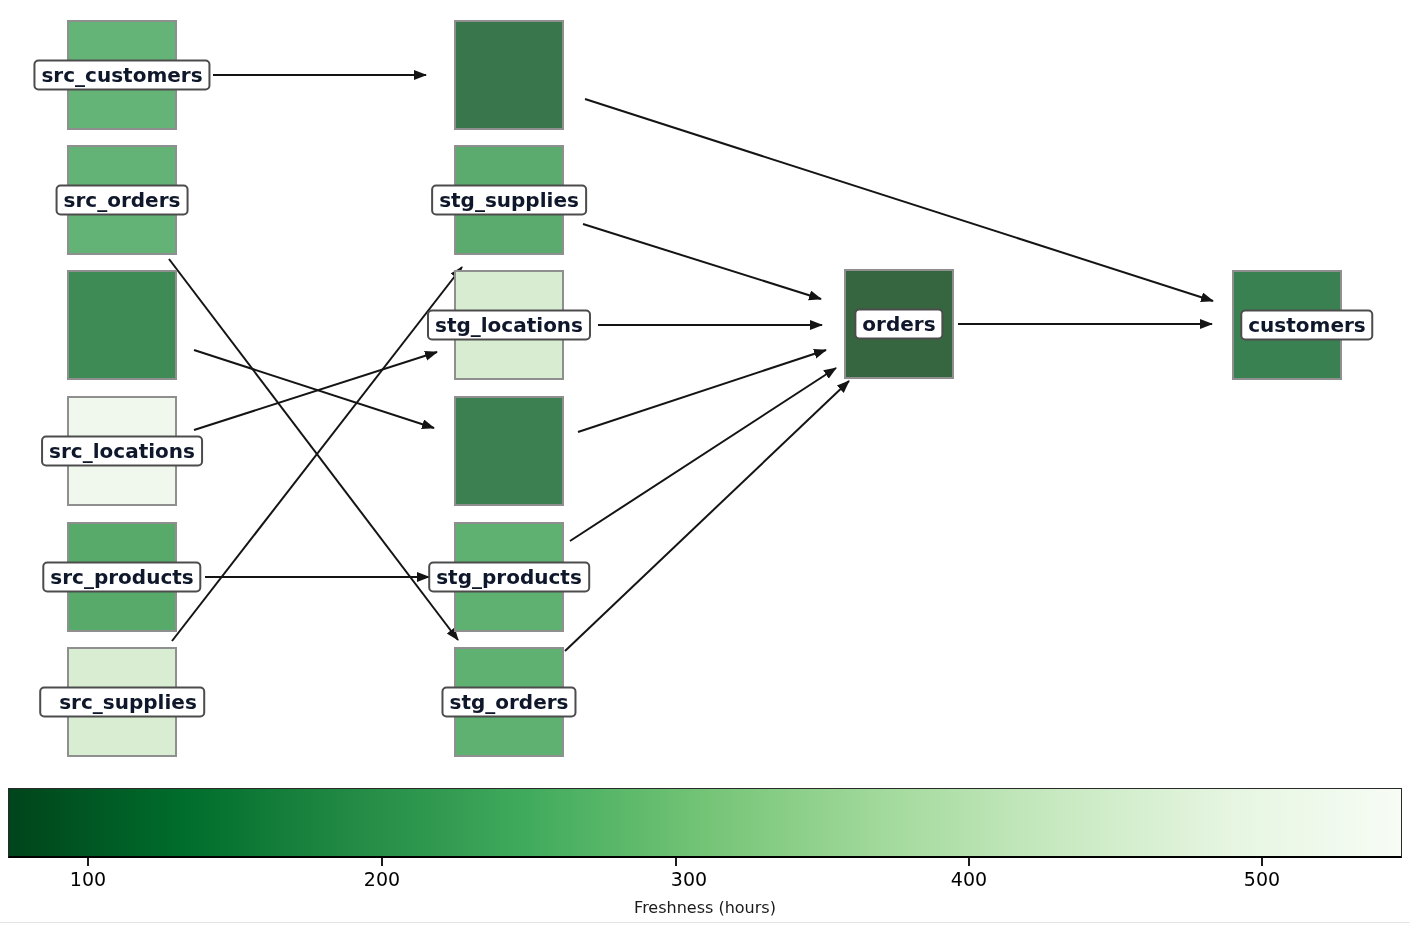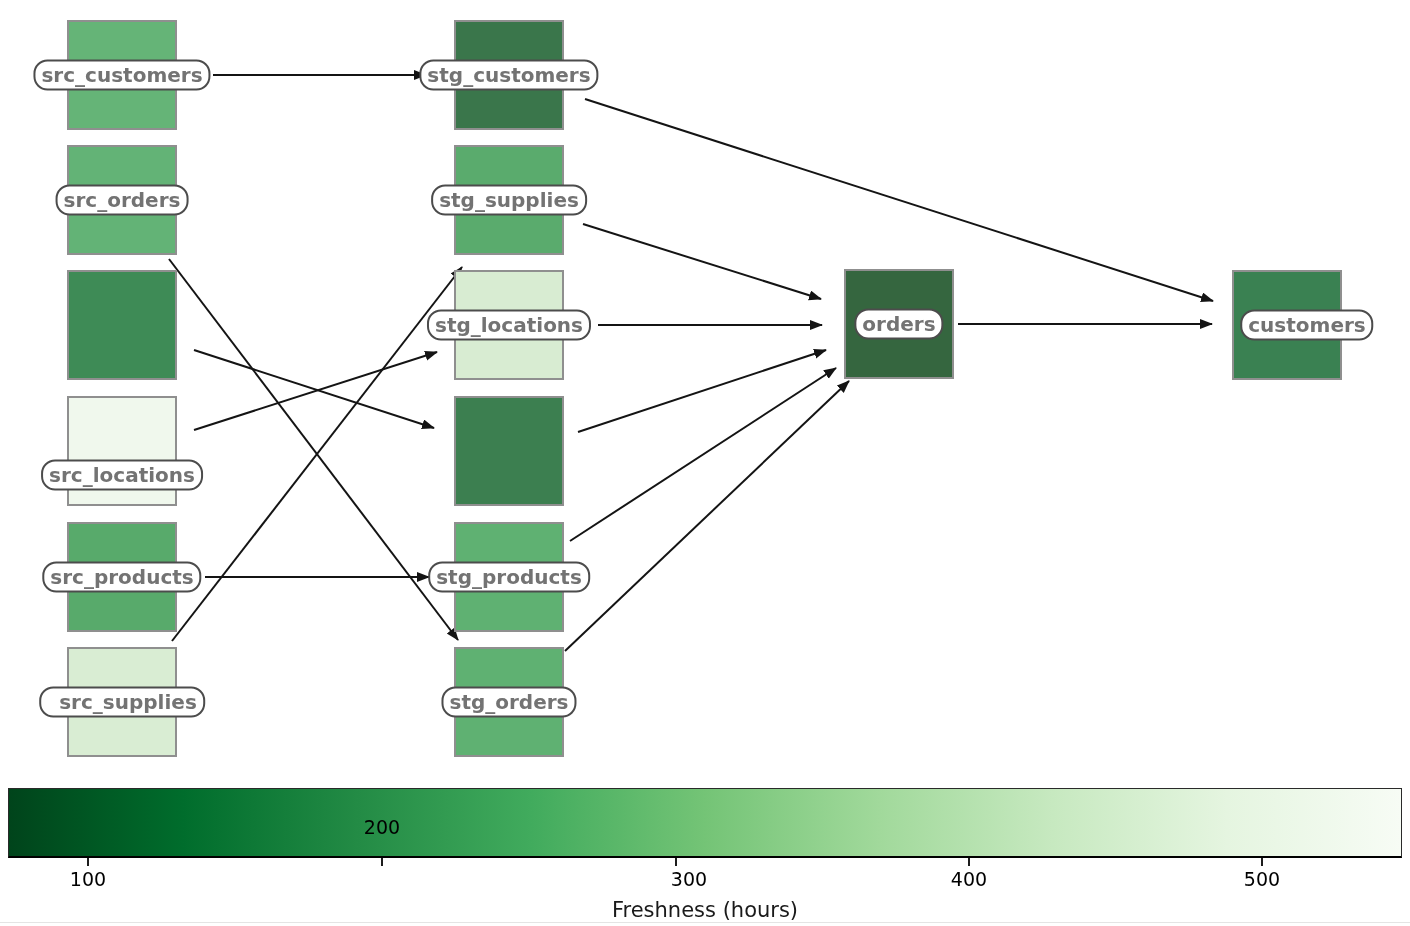--- a/index.html
+++ b/index.html
@@ -21,11 +21,11 @@
     transform: translate(-50%, -50%);
     background: #ffffff;
     border: 2px solid #4c4c4c;
-    border-radius: 14px;
+    border-radius: 5px;
     padding: 1px 6px 2px 6px;
     font-size: 20px;
     font-weight: bold;
-    color: #737373;
+    color: #0f172a;
     white-space: nowrap;
     line-height: 1.2;
   }

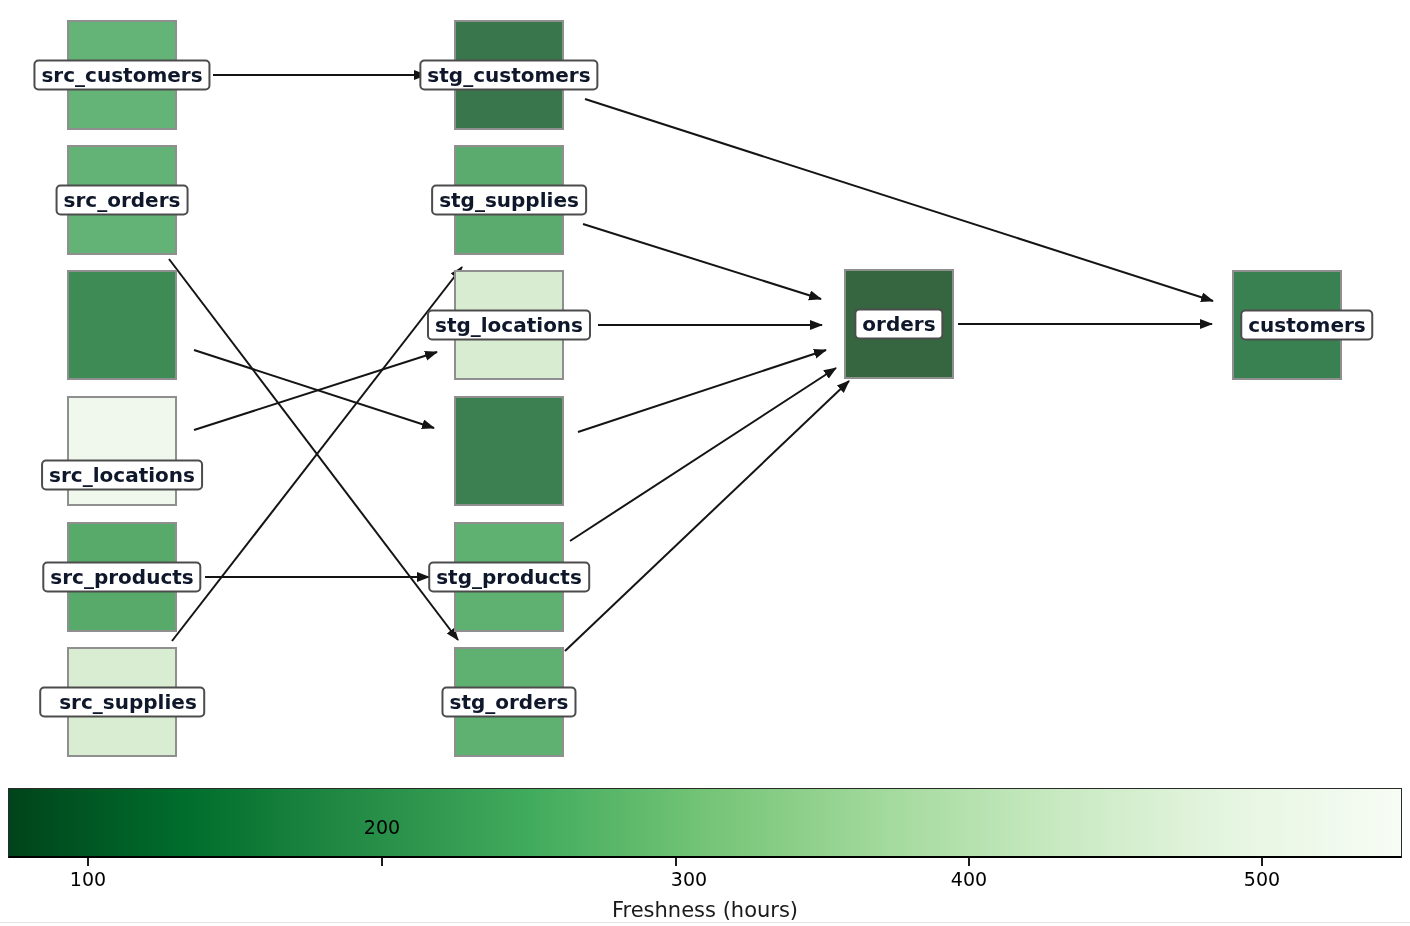--- a/index.html
+++ b/index.html
@@ -111,7 +111,6 @@
       <div class="node-label" style="left: 122px; top: 451px; margin-top: 24px;">src_locations</div>
       <div class="node-label" style="left: 122px; top: 577px;">src_products</div>
       <div class="node-label" style="left: 122px; top: 702px; padding-left: 18px;">src_supplies</div>
-      <div class="node-label" style="left: 509px; top: 75px;">stg_customers</div>
       <div class="node-label" style="left: 509px; top: 200px;">stg_supplies</div>
       <div class="node-label" style="left: 509px; top: 325px;">stg_locations</div>
       <div class="node-label" style="left: 509px; top: 577px;">stg_products</div>

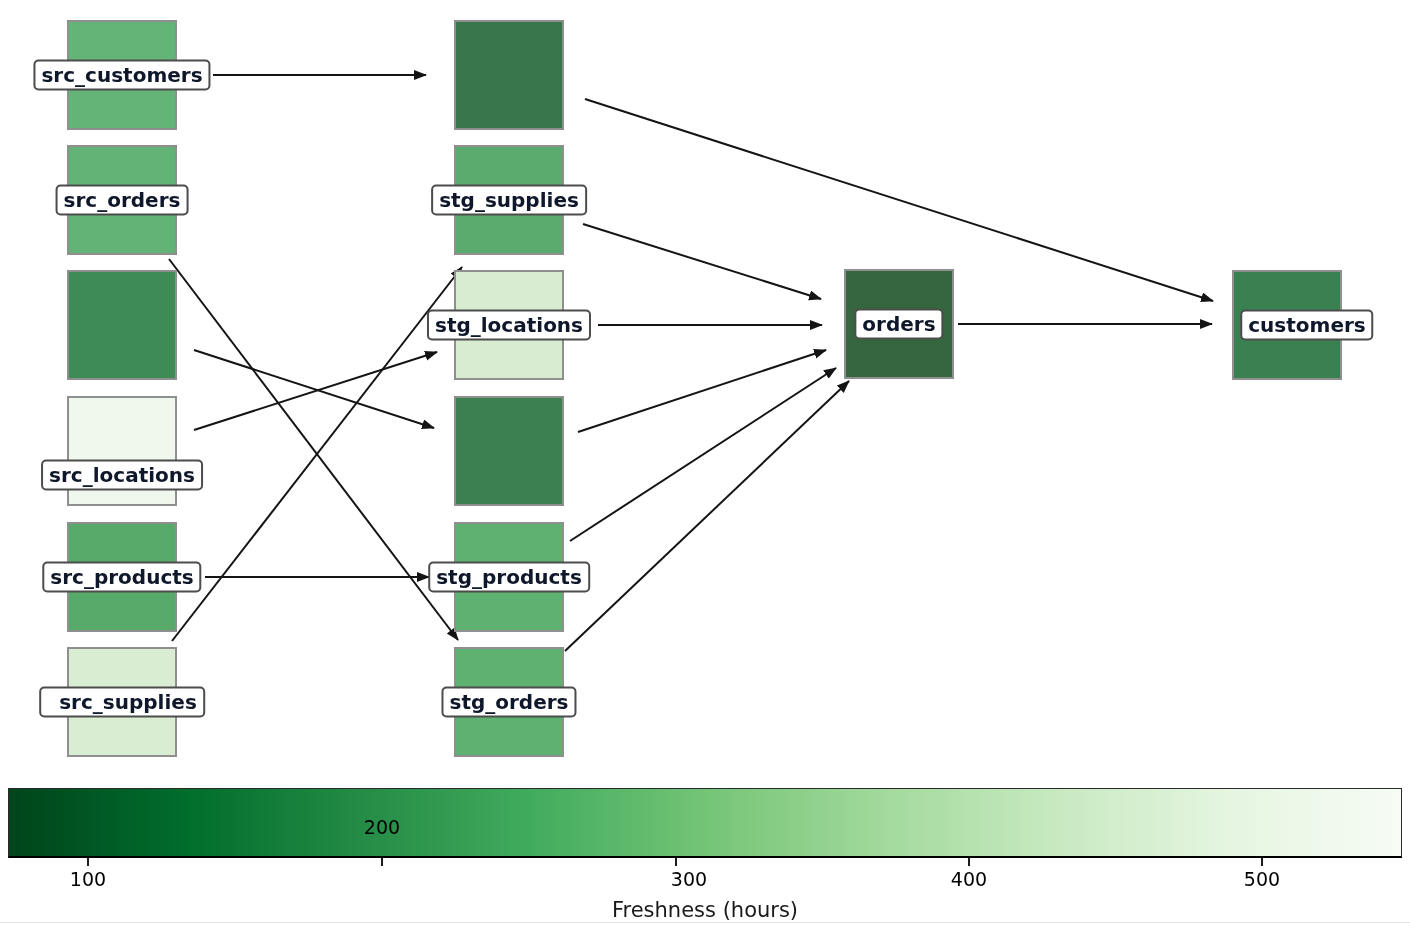--- a/index.html
+++ b/index.html
@@ -108,7 +108,7 @@
   <div id="labels-layer">
       <div class="node-label" style="left: 122px; top: 75px;">src_customers</div>
       <div class="node-label" style="left: 122px; top: 200px;">src_orders</div>
-      <div class="node-label" style="left: 122px; top: 451px; margin-top: 24px;">src_locations</div>
+      <div class="node-label" style="left: 122px; top: 451px;">src_locations</div>
       <div class="node-label" style="left: 122px; top: 577px;">src_products</div>
       <div class="node-label" style="left: 122px; top: 702px; padding-left: 18px;">src_supplies</div>
       <div class="node-label" style="left: 509px; top: 200px;">stg_supplies</div>

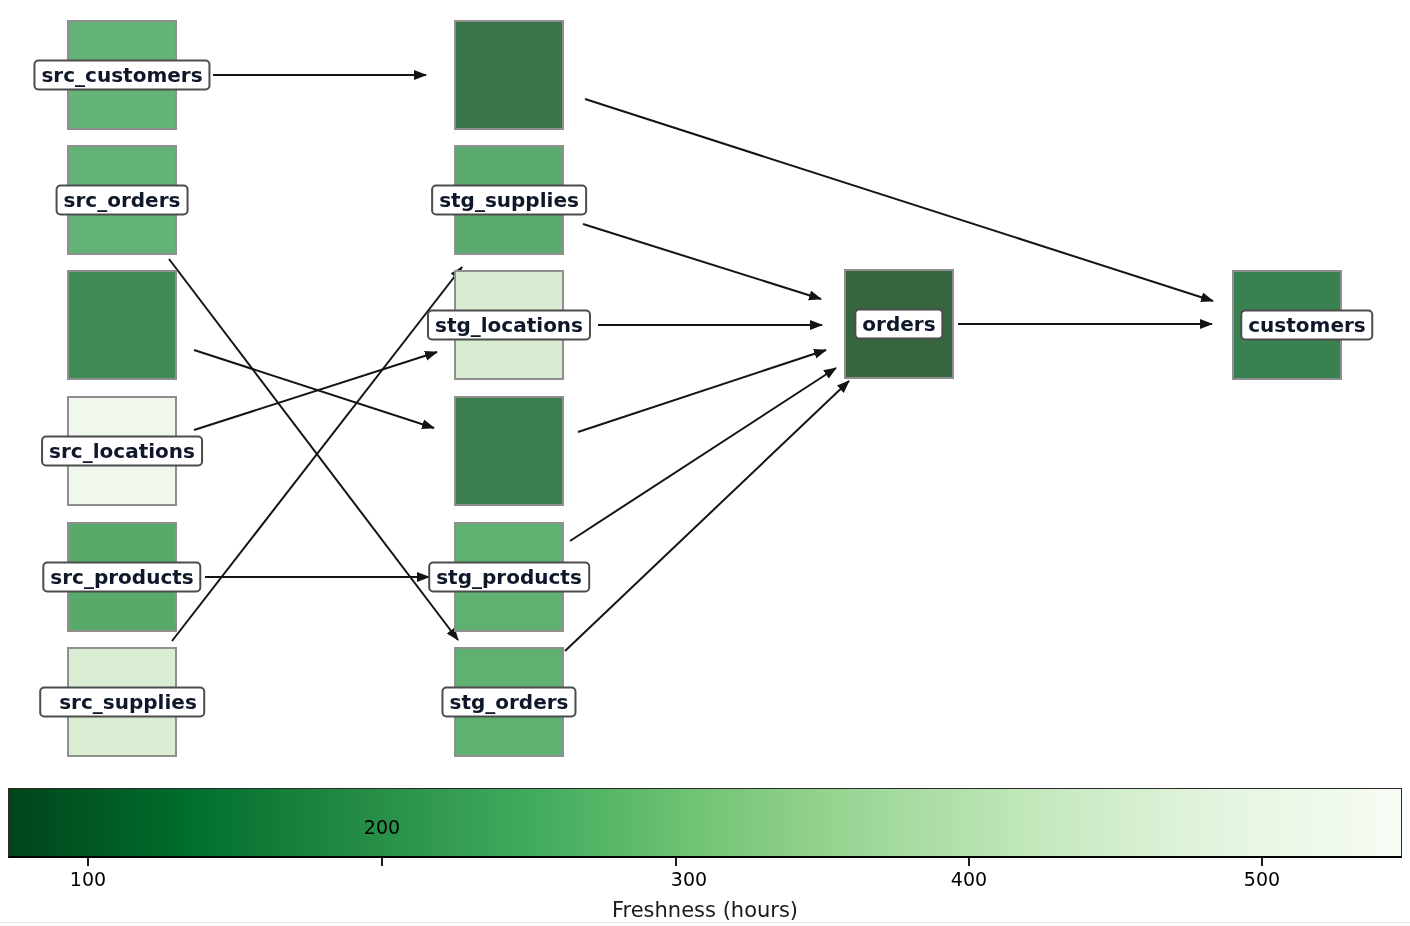--- a/index.html
+++ b/index.html
@@ -125,7 +125,7 @@
         <div class="cb-tick" style="left: 87px; top: 858px;"></div>
         <div class="cb-tick-label" style="left: 88px; top: 868px;">100</div>
         <div class="cb-tick" style="left: 381px; top: 858px;"></div>
-        <div class="cb-tick-label" style="left: 382px; top: 816px;">200</div>
+        <div class="cb-tick-label" style="left: 382px; top: 868px;">200</div>
         <div class="cb-tick" style="left: 675px; top: 858px;"></div>
         <div class="cb-tick-label" style="left: 676px; top: 868px; margin-left: 13px;">300</div>
         <div class="cb-tick" style="left: 968px; top: 858px;"></div>

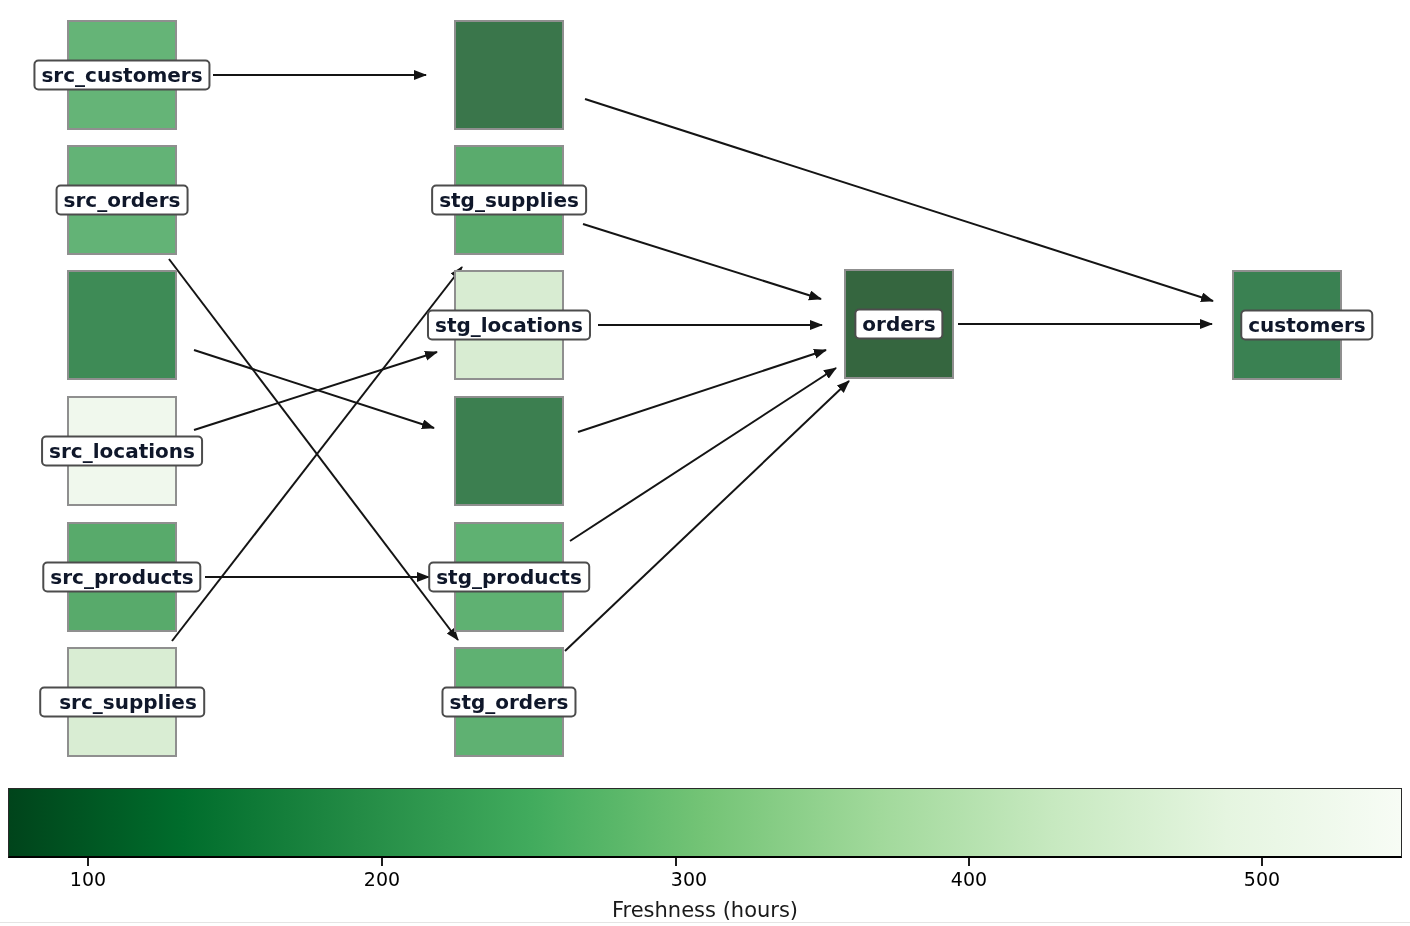--- a/index.html
+++ b/index.html
@@ -51,7 +51,7 @@
   #cb-title {
     position: absolute;
     transform: translateX(-50%);
-    font-size: 21px;
+    font-size: 16px;
     color: #1a1a1a;
   }
   #bottom-rule {

